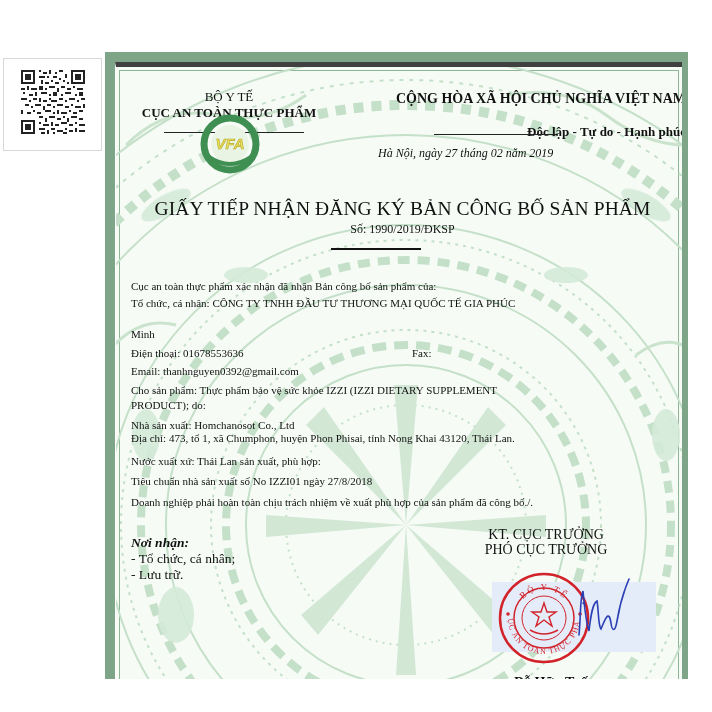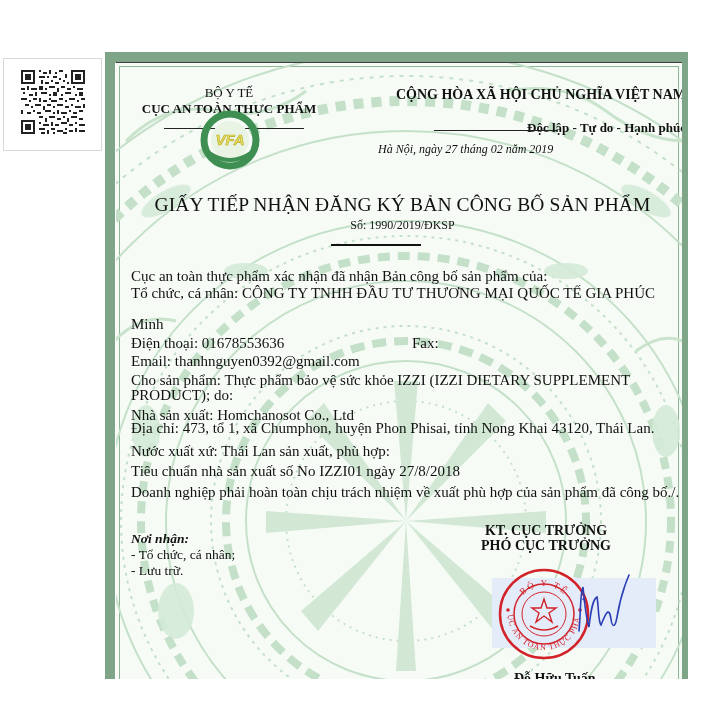--- a/index.html
+++ b/index.html
@@ -19,7 +19,7 @@
   .cert-inner {
     position: absolute; left: 10px; top: 10px; right: 6px; bottom: 0;
     background: #f6fbf6; overflow: hidden;
-    border-left: 1px solid #fff; border-top: 1px solid #404040;
+    border-left: 1px solid #fff; border-top: 5px solid #404040;
   }
   .cert-inner::before {
     content: ""; position: absolute; inset: 3px 3px 0 3px; border: 1px solid #8fb597; border-bottom: none; pointer-events: none;

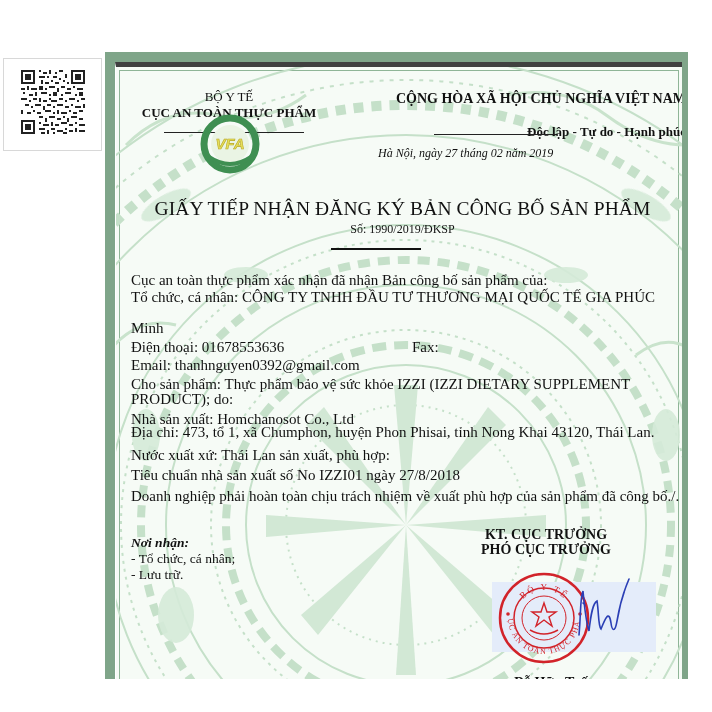--- a/index.html
+++ b/index.html
@@ -39,7 +39,7 @@
   .title { left: 0; width: 573px; top: 131px; text-align: center; font-weight: normal; font-size: 19.5px; letter-spacing: 0.1px; }
   .number { left: 0; width: 573px; top: 155px; text-align: center; font-size: 12px; }
   .title-line { position: absolute; left: 215px; top: 181px; width: 90px; height: 2px; background: #111; }
-  .body-text { left: 15px; font-size: 15px; line-height: 16px; }
+  .body-text { left: 15px; font-size: 11px; line-height: 16px; margin-top: 6px; }
   .recipients { left: 15px; top: 468px; font-size: 13.5px; line-height: 16px; }
   .recipients .head { font-weight: bold; font-style: italic; }
   .sign-title { left: 350px; top: 460px; width: 160px; text-align: center; font-weight: bold; font-size: 14px; line-height: 15px; }

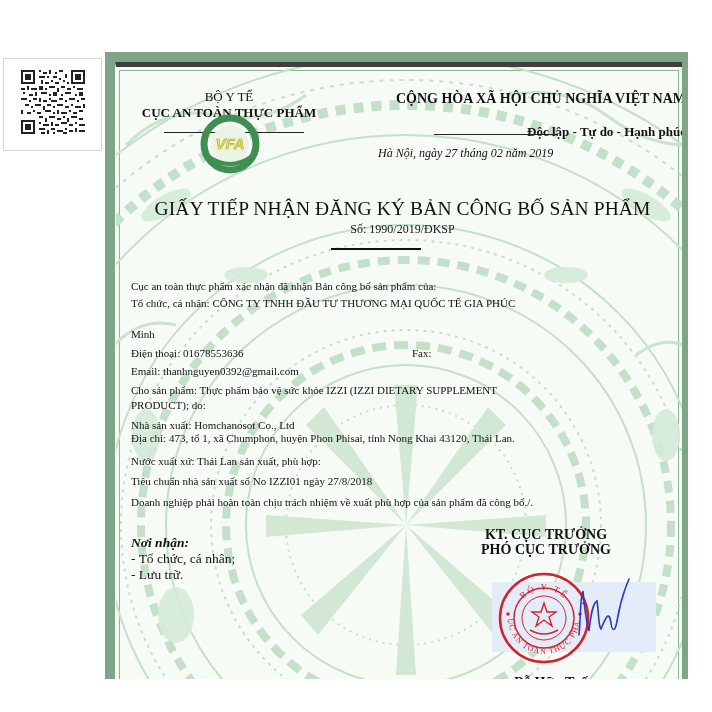--- a/index.html
+++ b/index.html
@@ -42,7 +42,7 @@
   .body-text { left: 15px; font-size: 11px; line-height: 16px; margin-top: 6px; }
   .recipients { left: 15px; top: 468px; font-size: 13.5px; line-height: 16px; }
   .recipients .head { font-weight: bold; font-style: italic; }
-  .sign-title { left: 350px; top: 460px; width: 160px; text-align: center; font-weight: bold; font-size: 14px; line-height: 15px; }
+  .sign-title { left: 350px; top: 460px; width: 160px; text-align: center; font-weight: normal; font-size: 14px; line-height: 15px; }
   .stamp-area { position: absolute; left: 376px; top: 515px; width: 164px; height: 70px; background: #e4ecfa; }
   .stamp { position: absolute; left: 380px; top: 503px; width: 96px; height: 96px; }
   .signature { position: absolute; left: 455px; top: 506px; width: 70px; height: 70px; }

